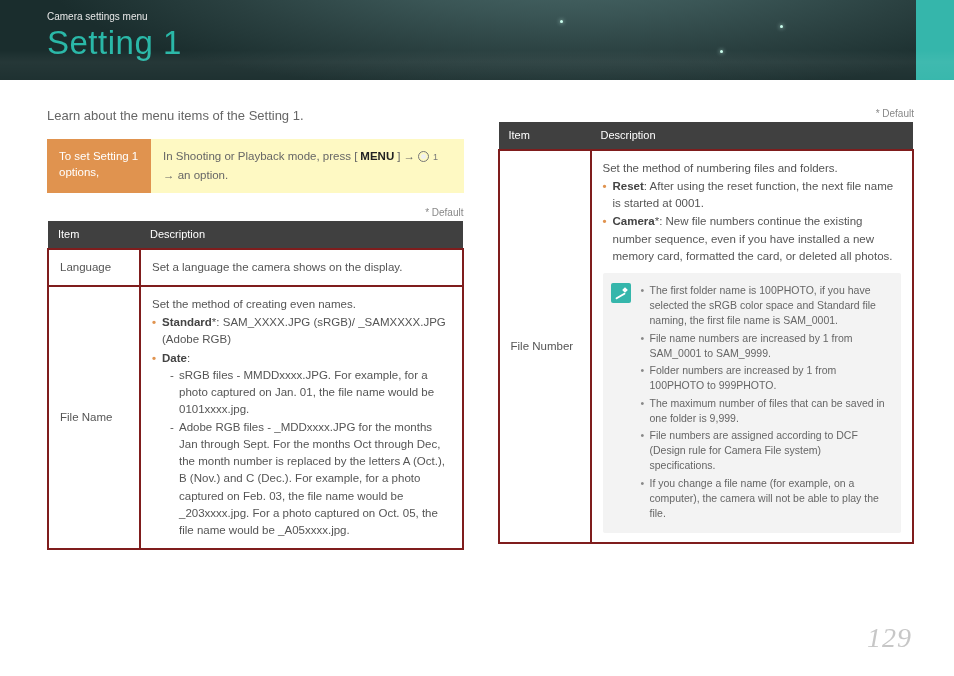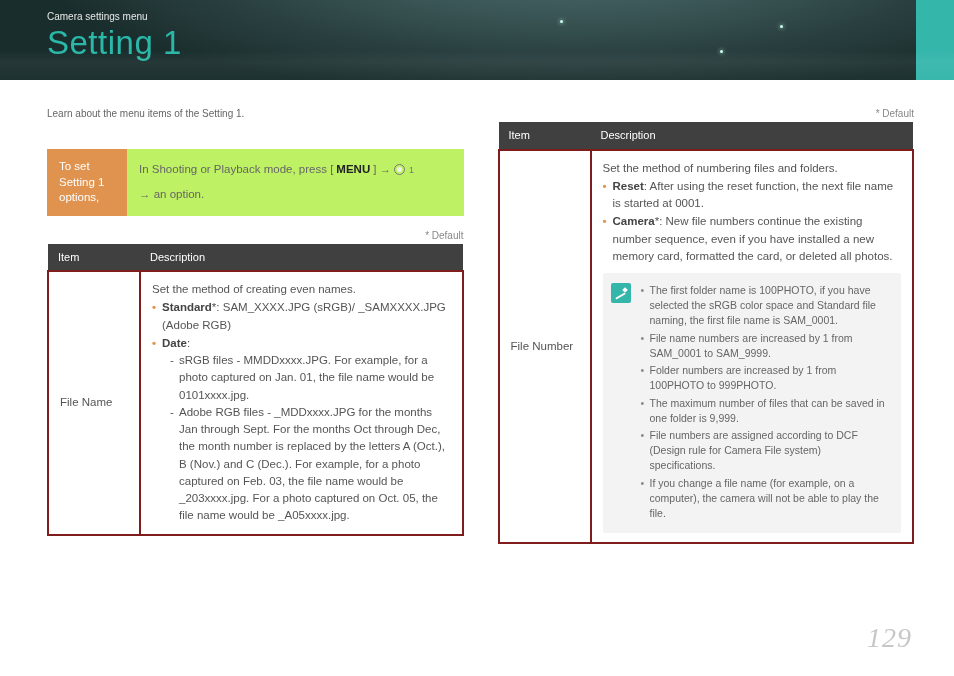--- a/index.html
+++ b/index.html
@@ -46,7 +46,7 @@
     padding: 28px 40px 0 47px;
   }
   .col { flex: 1; min-width: 0; }
-  .intro { font-size: 10px; color:#666; margin-bottom: 30px; }
+  .intro { font-size: 13px; color:#666; margin-bottom: 16px; }
   .callout-row { display:flex; margin-bottom:14px; font-size:11.5px; }
   .callout-left { background:#e0934f; color:#fff; padding:10px 12px; width:80px; line-height:1.35;}
   .callout-right { background:#bef264; color:#666; padding:10px 12px; flex:1; line-height:1.35; display:flex; flex-wrap:wrap; align-items:center; gap:3px;}

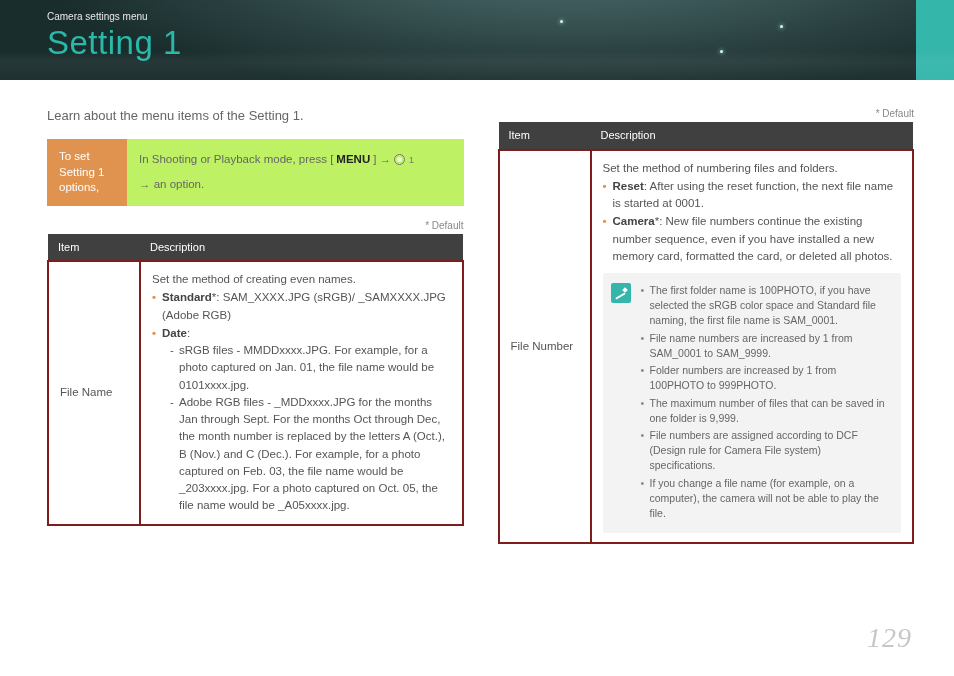--- a/index.html
+++ b/index.html
@@ -48,7 +48,7 @@
   .col { flex: 1; min-width: 0; }
   .intro { font-size: 13px; color:#666; margin-bottom: 16px; }
   .callout-row { display:flex; margin-bottom:14px; font-size:11.5px; }
-  .callout-left { background:#e0934f; color:#fff; padding:10px 12px; width:80px; line-height:1.35;}
+  .callout-left { background:#e0934f; color:#fff; padding:10px 12px; width:104px; line-height:1.35;}
   .callout-right { background:#bef264; color:#666; padding:10px 12px; flex:1; line-height:1.35; display:flex; flex-wrap:wrap; align-items:center; gap:3px;}
   .menu-btn { font-weight:bold; color:#222; font-family: Arial; }
   .gear { display:inline-block; width:11px; height:11px; border:1.5px solid #777; border-radius:50%; position:relative; vertical-align:middle;}

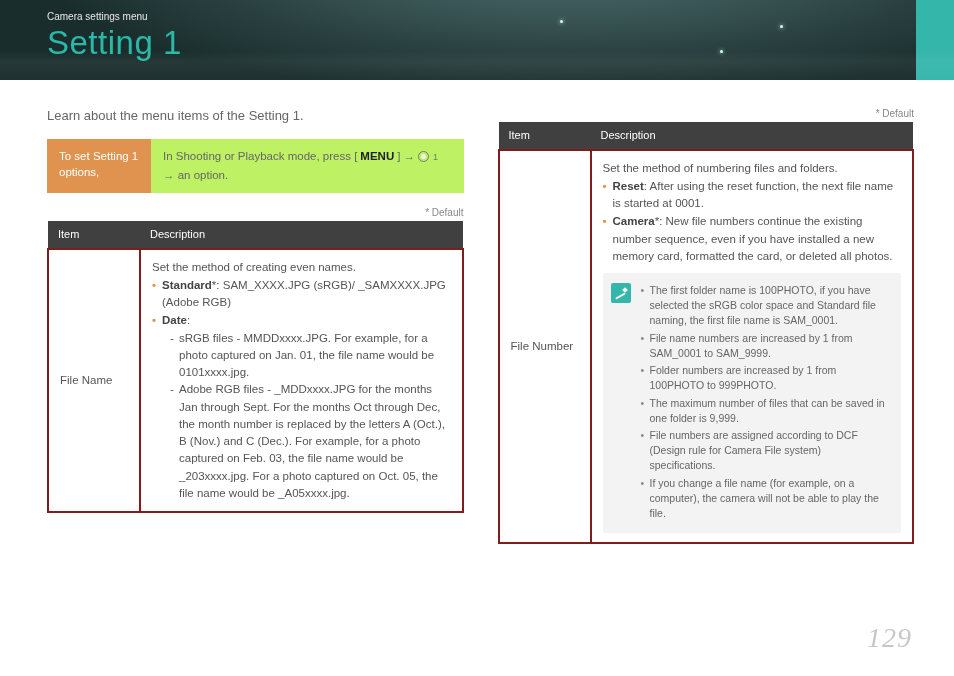--- a/index.html
+++ b/index.html
@@ -49,7 +49,7 @@
   .intro { font-size: 13px; color:#666; margin-bottom: 16px; }
   .callout-row { display:flex; margin-bottom:14px; font-size:11.5px; }
   .callout-left { background:#e0934f; color:#fff; padding:10px 12px; width:104px; line-height:1.35;}
-  .callout-right { background:#bef264; color:#666; padding:10px 12px; flex:1; line-height:1.35; display:flex; flex-wrap:wrap; align-items:center; gap:3px;}
+  .callout-right { background:#fef9c3; color:#666; padding:10px 12px; flex:1; line-height:1.35; display:flex; flex-wrap:wrap; align-items:center; gap:3px;}
   .menu-btn { font-weight:bold; color:#222; font-family: Arial; }
   .gear { display:inline-block; width:11px; height:11px; border:1.5px solid #777; border-radius:50%; position:relative; vertical-align:middle;}
   .gear::before{content:""; position:absolute; inset:2px; border-radius:50%; background:#f0f0f0;}

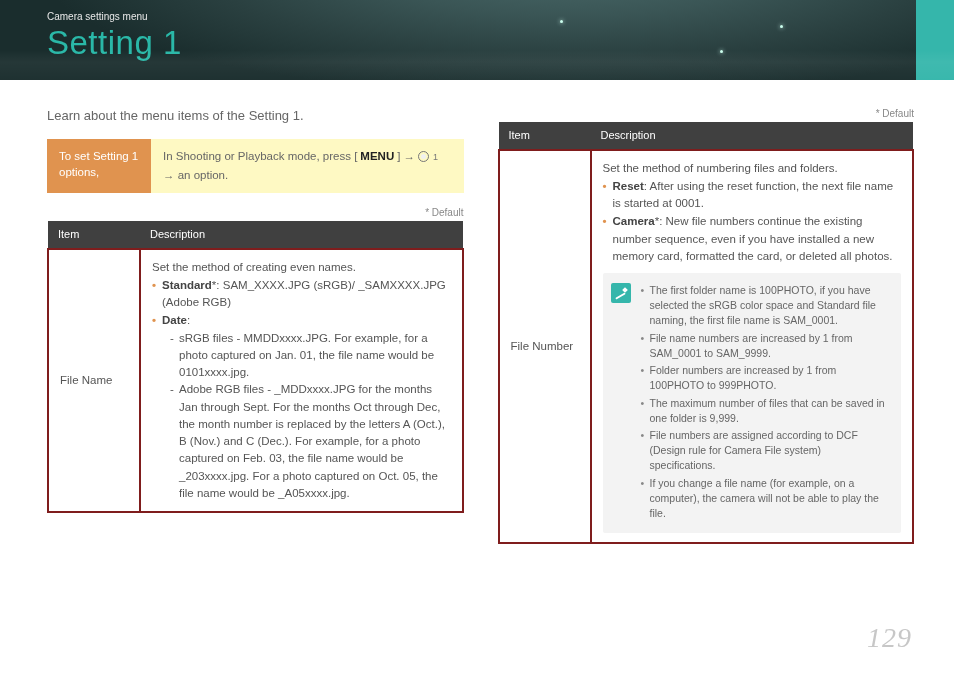--- a/index.html
+++ b/index.html
@@ -135,6 +135,10 @@
         <th>Description</th>
       </tr>
       <tr>
+        <td class="item">Language</td>
+        <td>Set a language the camera shows on the display.</td>
+      </tr>
+      <tr>
         <td class="item">File Name</td>
         <td>
           <div>Set the method of creating even names.</div>

